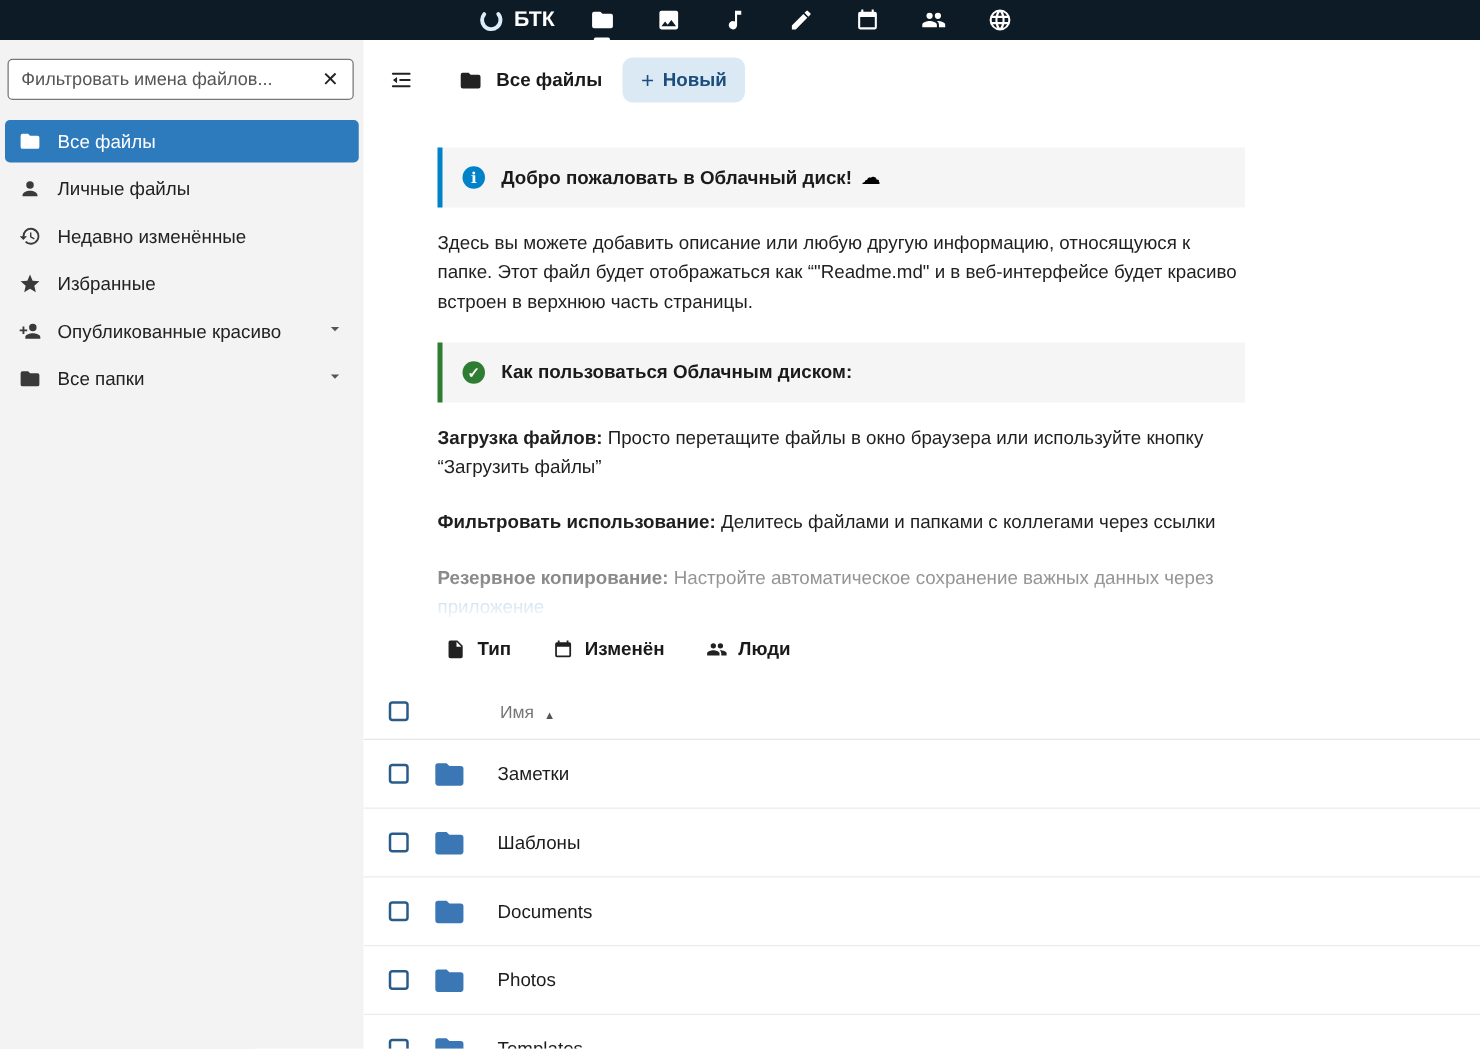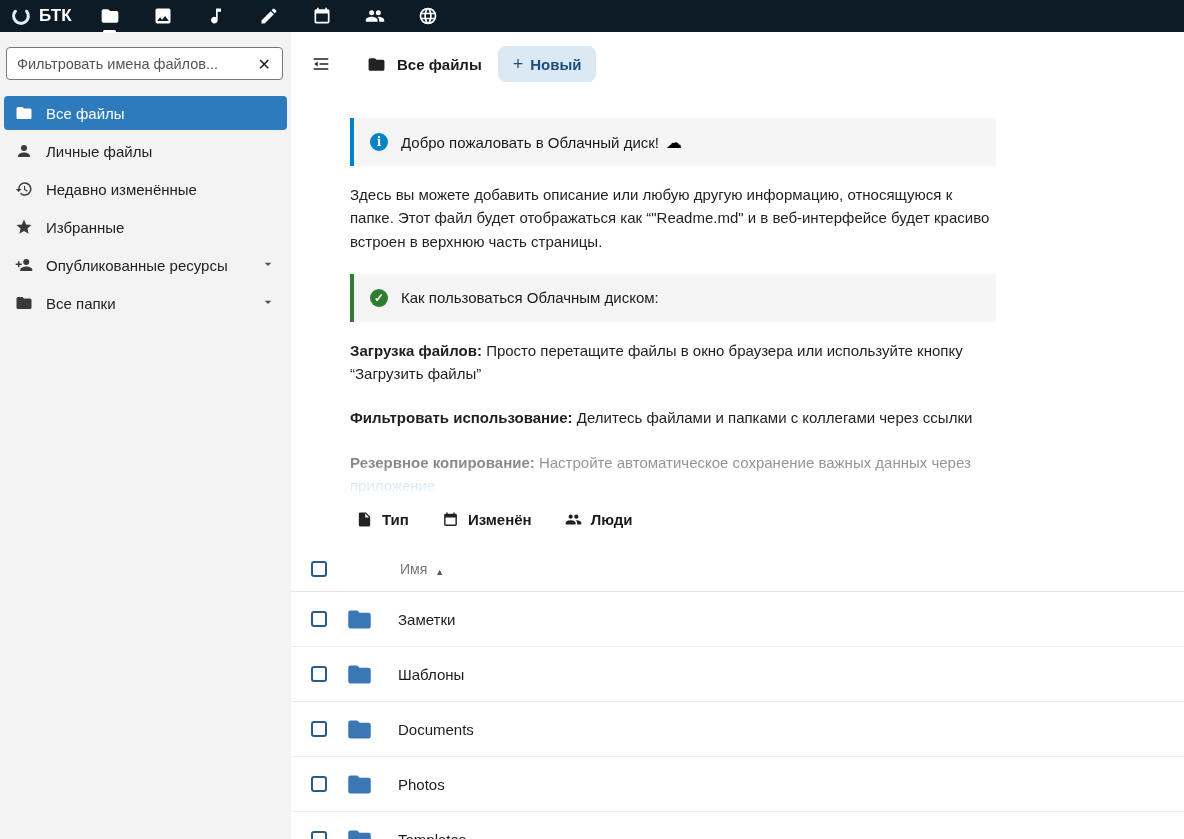--- a/index.html
+++ b/index.html
@@ -12,7 +12,7 @@
   .app{display:flex;flex-direction:column;height:100%;}
 
   
-  .topbar{height:32px;background:var(--topbar-bg);display:flex;align-items:center;flex-shrink:0;}
+  .topbar{height:32px;background:var(--topbar-bg);display:flex;align-items:center;flex-shrink:0;justify-content:center;}
   .logo{display:flex;align-items:center;gap:7px;padding:0 10px;color:#fff;font-weight:bold;font-size:17px;cursor:pointer;}
   .logo svg{width:22px;height:22px;}
   .top-apps{display:flex;margin-left:16px;gap:29px;align-items:center;}

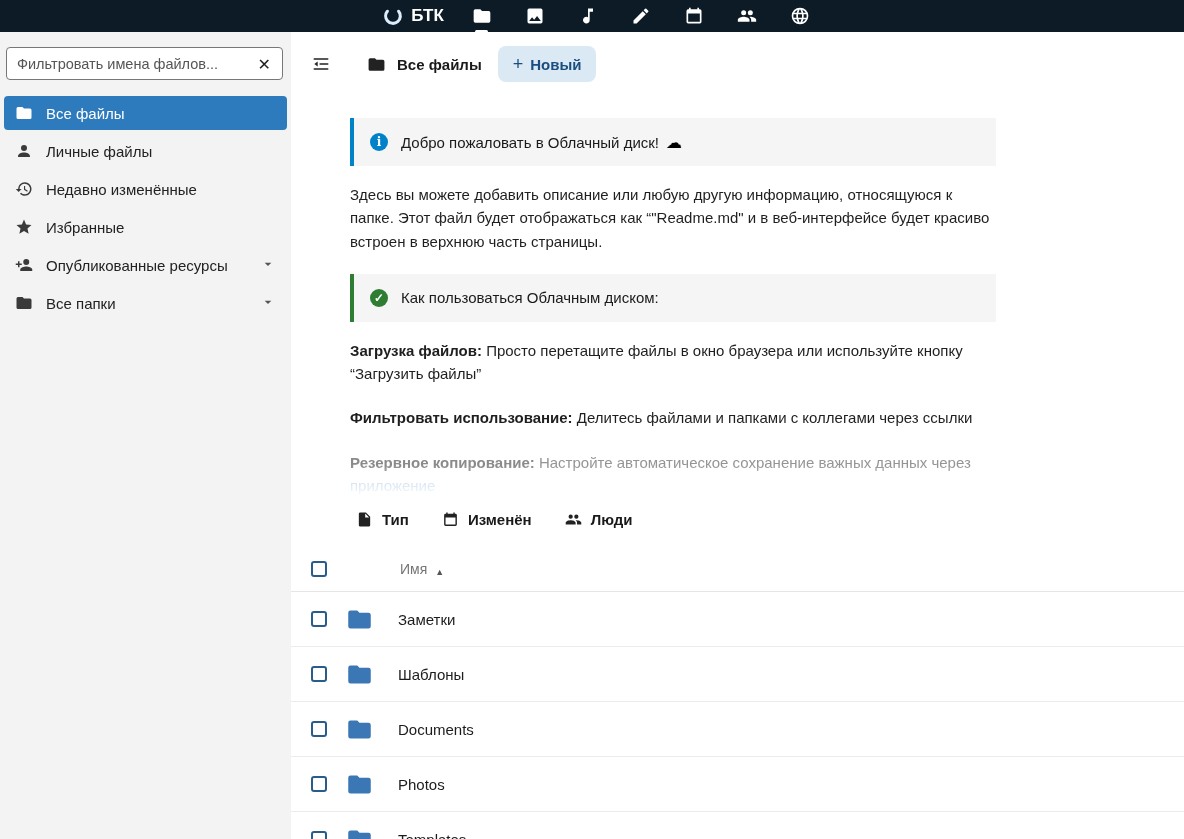--- a/index.html
+++ b/index.html
@@ -57,7 +57,7 @@
   .callout{display:flex;align-items:center;gap:13px;background:#f5f5f5;border-left:4px solid var(--info);
     padding:14px 16px;min-height:48px;}
   .callout.success{border-left-color:var(--success);}
-  .callout .ttl{font-weight:normal;font-size:15px;color:#1a1a1a;}
+  .callout .ttl{font-weight:bold;font-size:15px;color:#1a1a1a;}
   .badge{width:18px;height:18px;border-radius:50%;color:#fff;font-size:12px;display:flex;align-items:center;
     justify-content:center;font-weight:bold;flex-shrink:0;font-family:"DejaVu Serif",serif;}
   .info-badge{background:var(--info);}

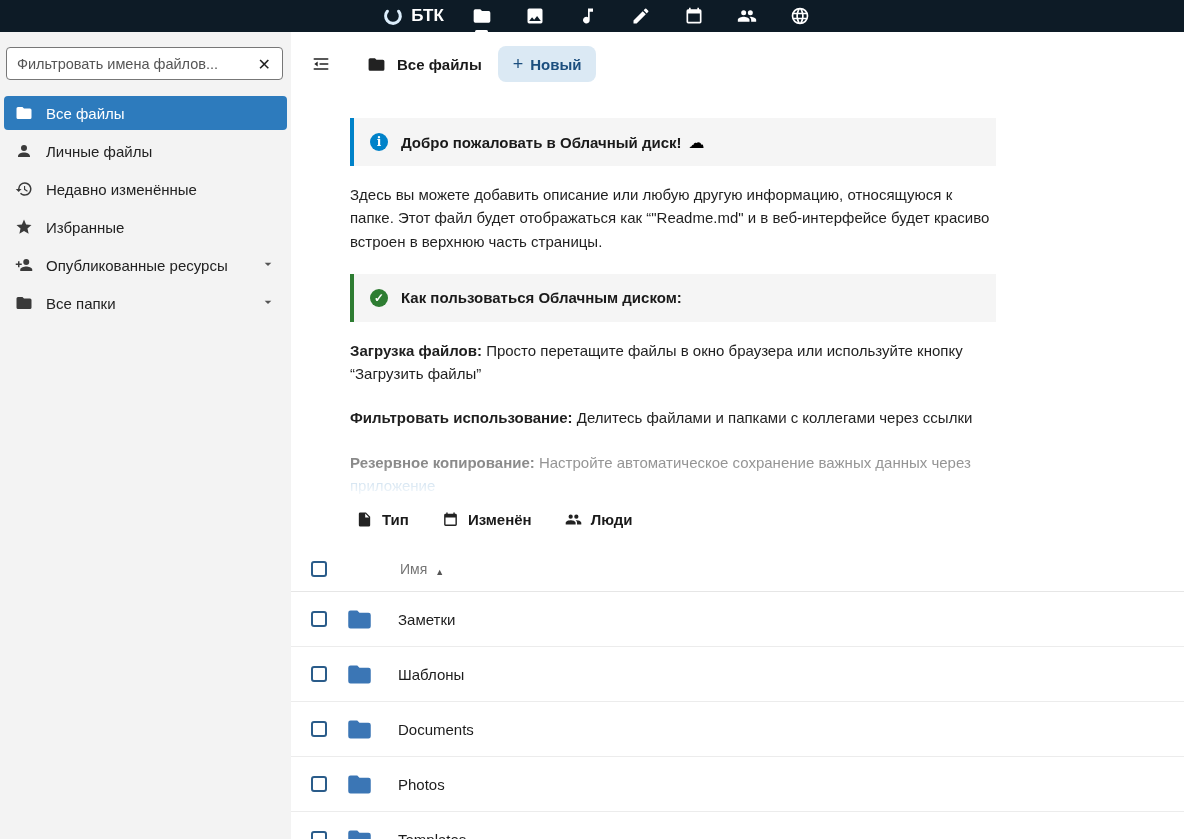--- a/index.html
+++ b/index.html
@@ -177,7 +177,7 @@
           <svg viewBox="0 0 24 24">
               <path d="M15 12a4 4 0 1 0-4-4 4 4 0 0 0 4 4zM6 10V7H4v3H1v2h3v3h2v-3h3v-2H6zm9 4c-2.67 0-8 1.34-8 4v2h16v-2c0-2.66-5.33-4-8-4z"></path>
             </svg>
-          <span>Опубликованные ресурсы</span>
+          <span>Опубликованные красиво</span>
           <span class="chevron">
             <svg viewBox="0 0 24 24">
                 <path d="M7 10l5 5 5-5z"></path>

